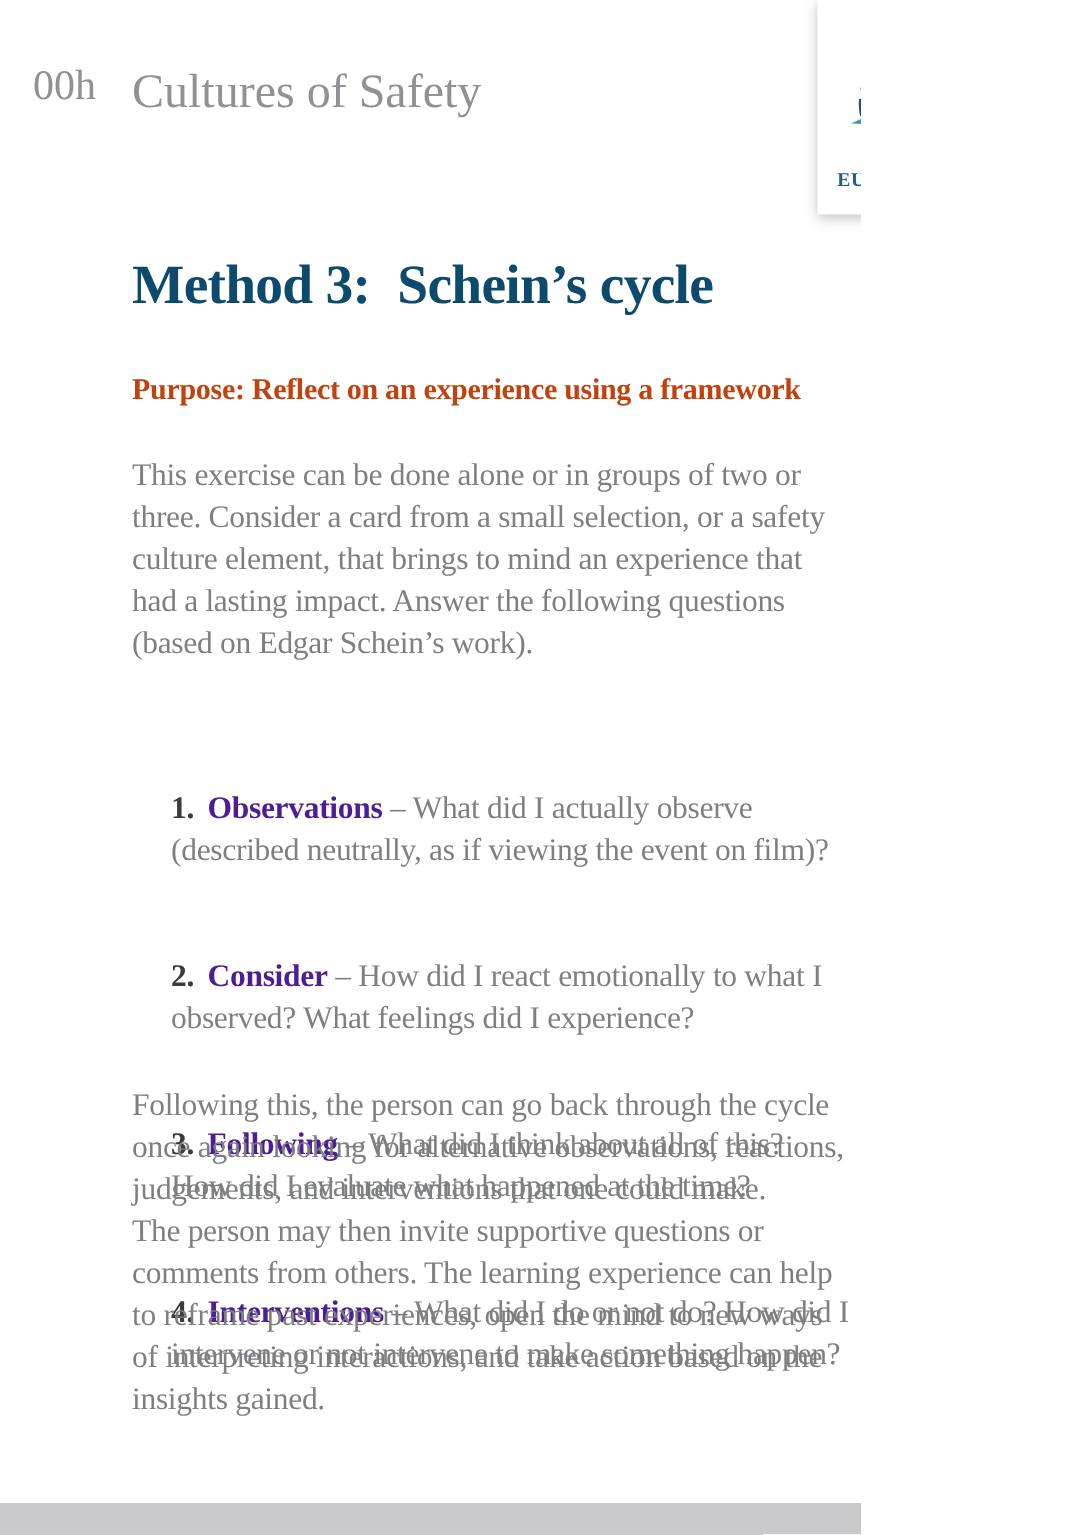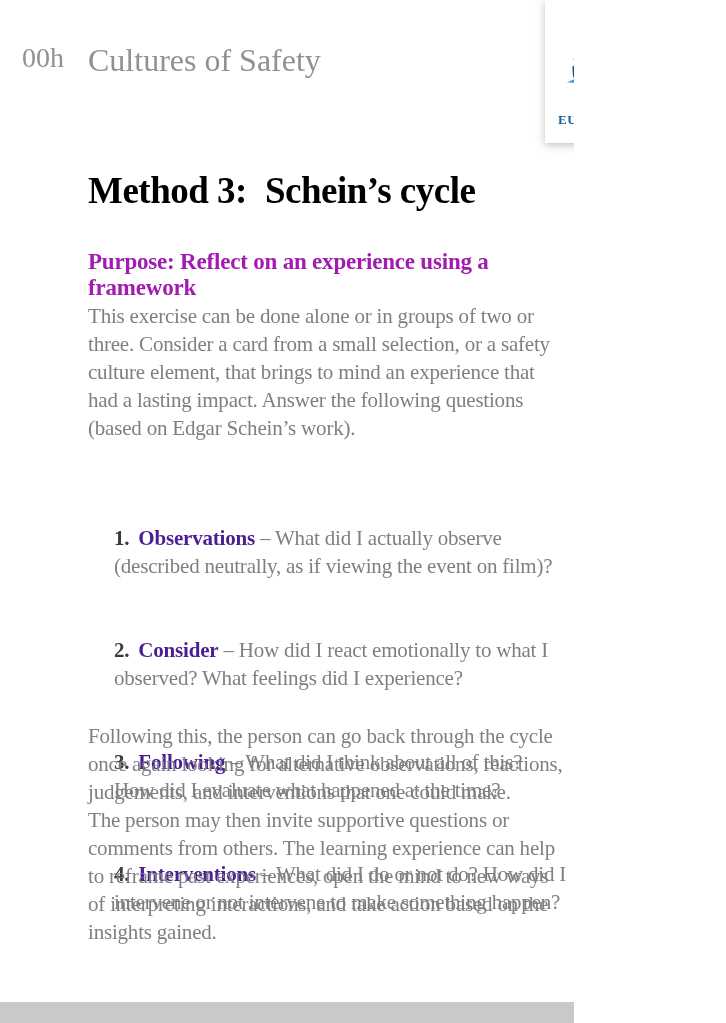--- a/index.html
+++ b/index.html
@@ -25,7 +25,7 @@
   .title {
     position:absolute; left:88px; top:170px; margin:0;
     font-size:37px; line-height:42px; font-weight:bold;
-    color:#000000; letter-spacing:-0.5px;
+    color:#0c4a6e; letter-spacing:-0.5px;
   }
   .purpose {
     position:absolute; left:88px; top:249px; margin:0;

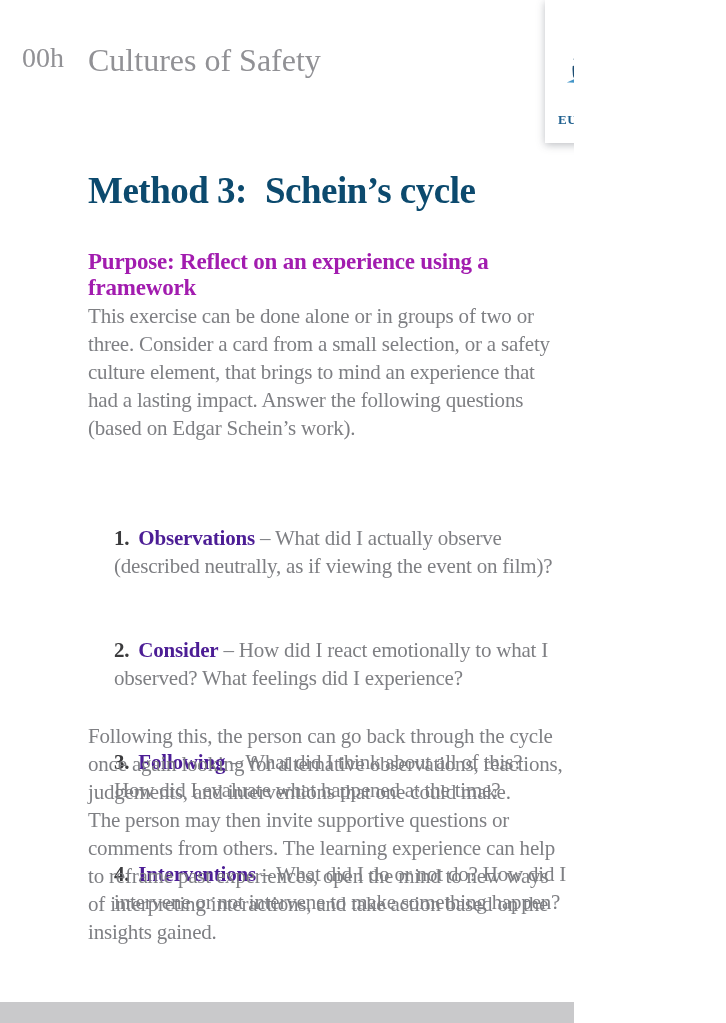--- a/index.html
+++ b/index.html
@@ -29,7 +29,7 @@
   }
   .purpose {
     position:absolute; left:88px; top:249px; margin:0;
-    font-size:23px; font-weight:bold; color:#a21caf; letter-spacing:-0.2px;
+    font-size:20px; font-weight:bold; color:#c2410c; letter-spacing:-0.2px;
   }
   .bodytext {
     font-size:21px; line-height:28px; color:#7e7f83;

